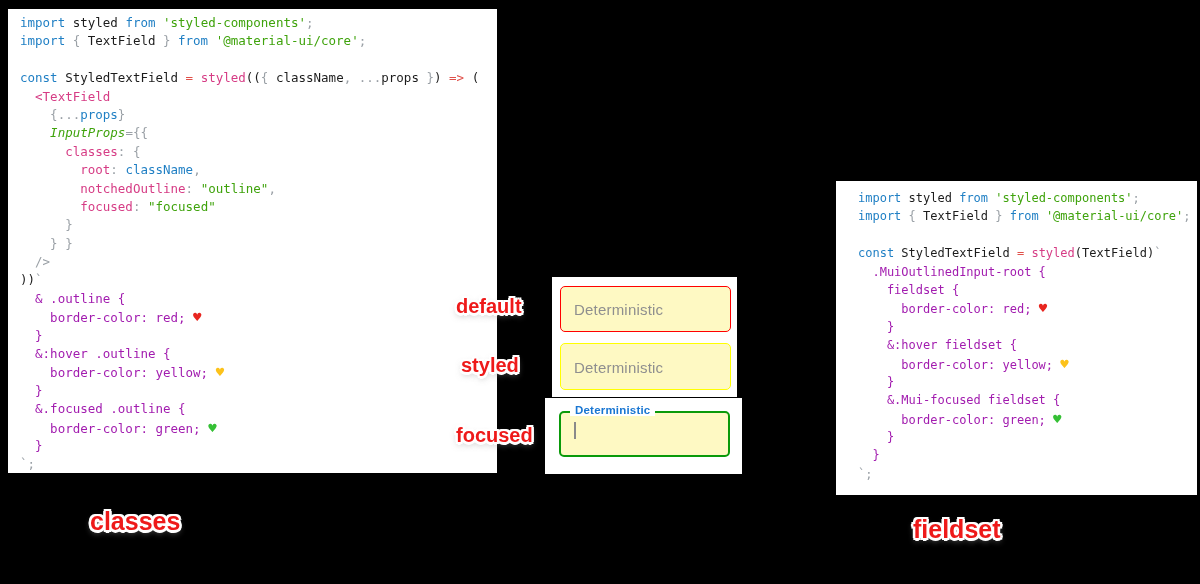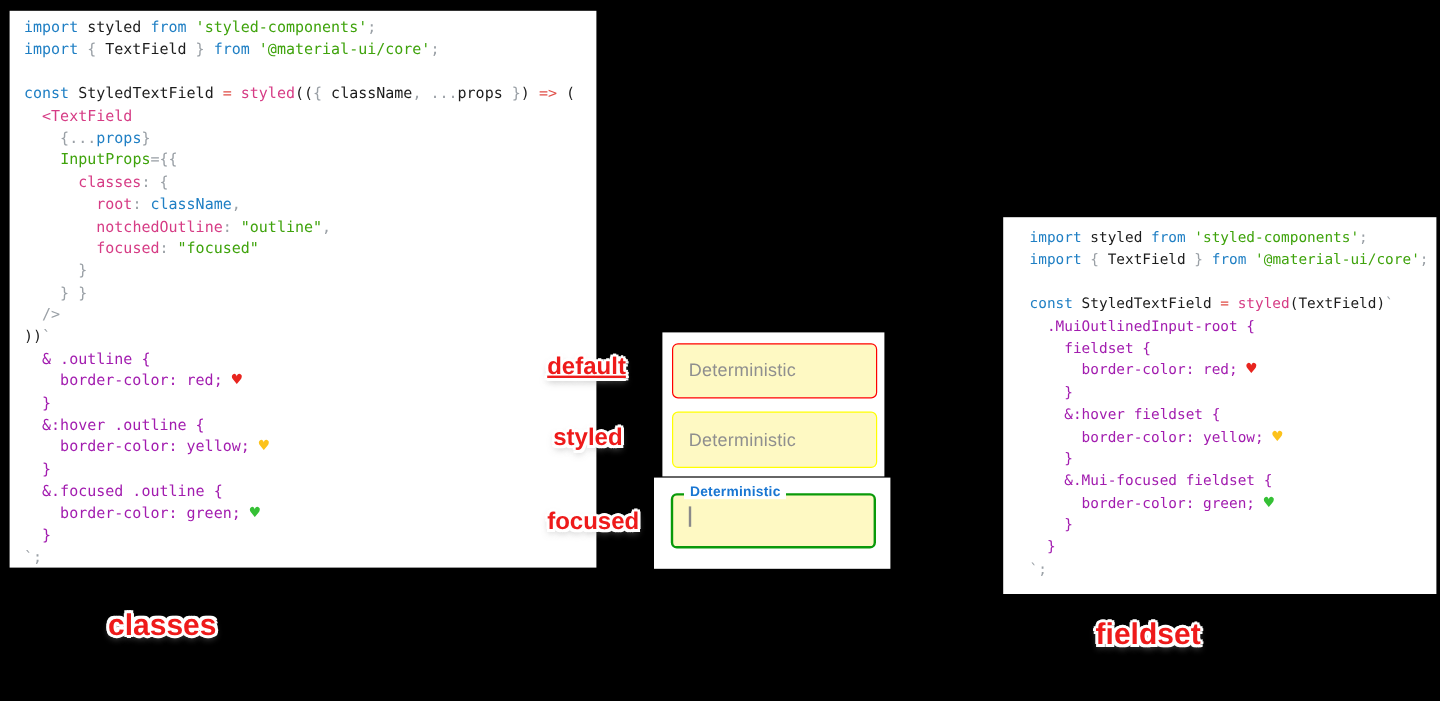--- a/index.html
+++ b/index.html
@@ -26,7 +26,7 @@
   .tok-op{color:#e0504a;}
   .tok-pu{color:#9aa0a6;}
   .tok-vr{color:#1f7fc4;}
-  .tok-at{color:#3fa30c;}
+  .tok-at{color:#3fa30c;font-style:italic;}
   .tok-cs{color:#a21caf;}
   .tok-hr{color:#e8251f;font-size:14px;}
   .tok-hy{color:#fcc21b;font-size:14px;}

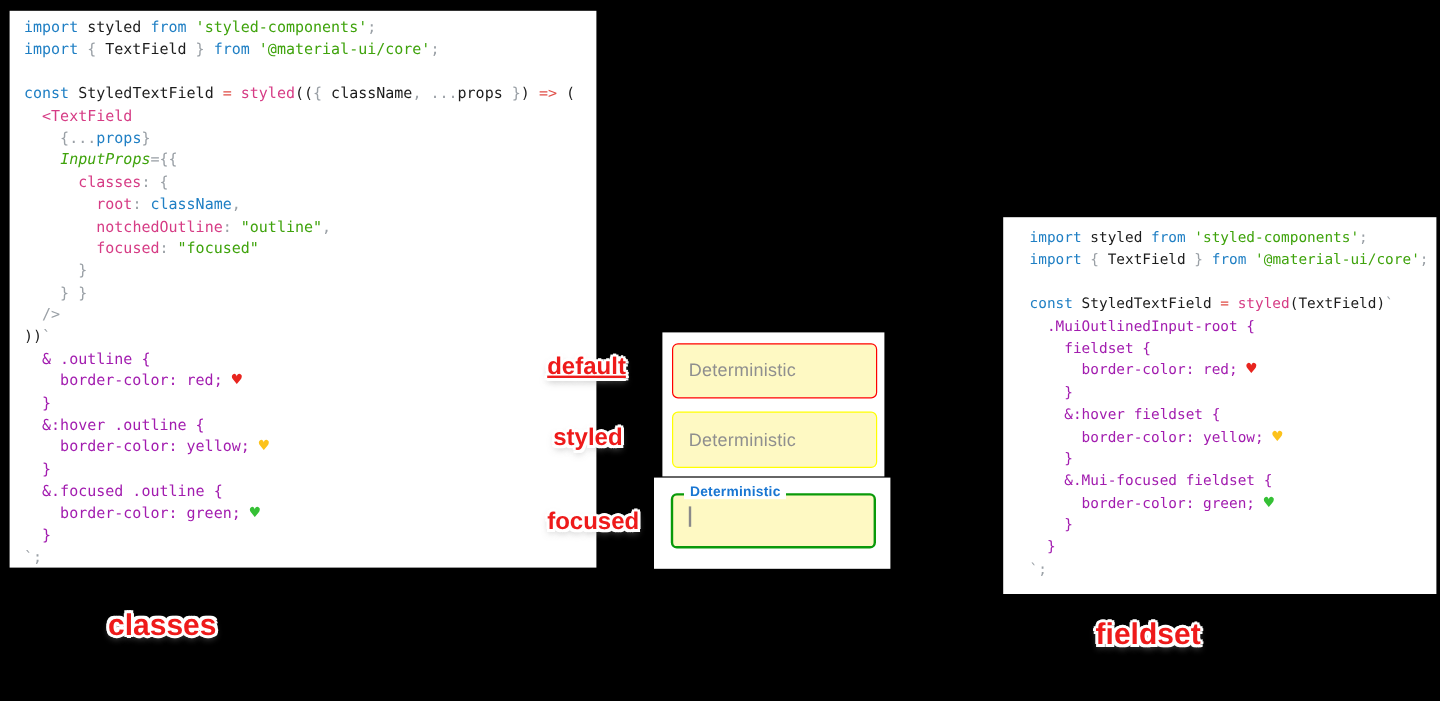--- a/index.html
+++ b/index.html
@@ -64,7 +64,7 @@
   }
   .ann-sm{font-size:20px;}
   .ann-lg{font-size:25px;}
-  #ann-default{left:456px;top:295px;text-decoration:underline;}
+  #ann-default{left:456px;top:295px;}
   #ann-hover{left:461px;top:354px;}
   #ann-focused{left:456px;top:424px;}
   #ann-classes{left:90px;top:507px;}

